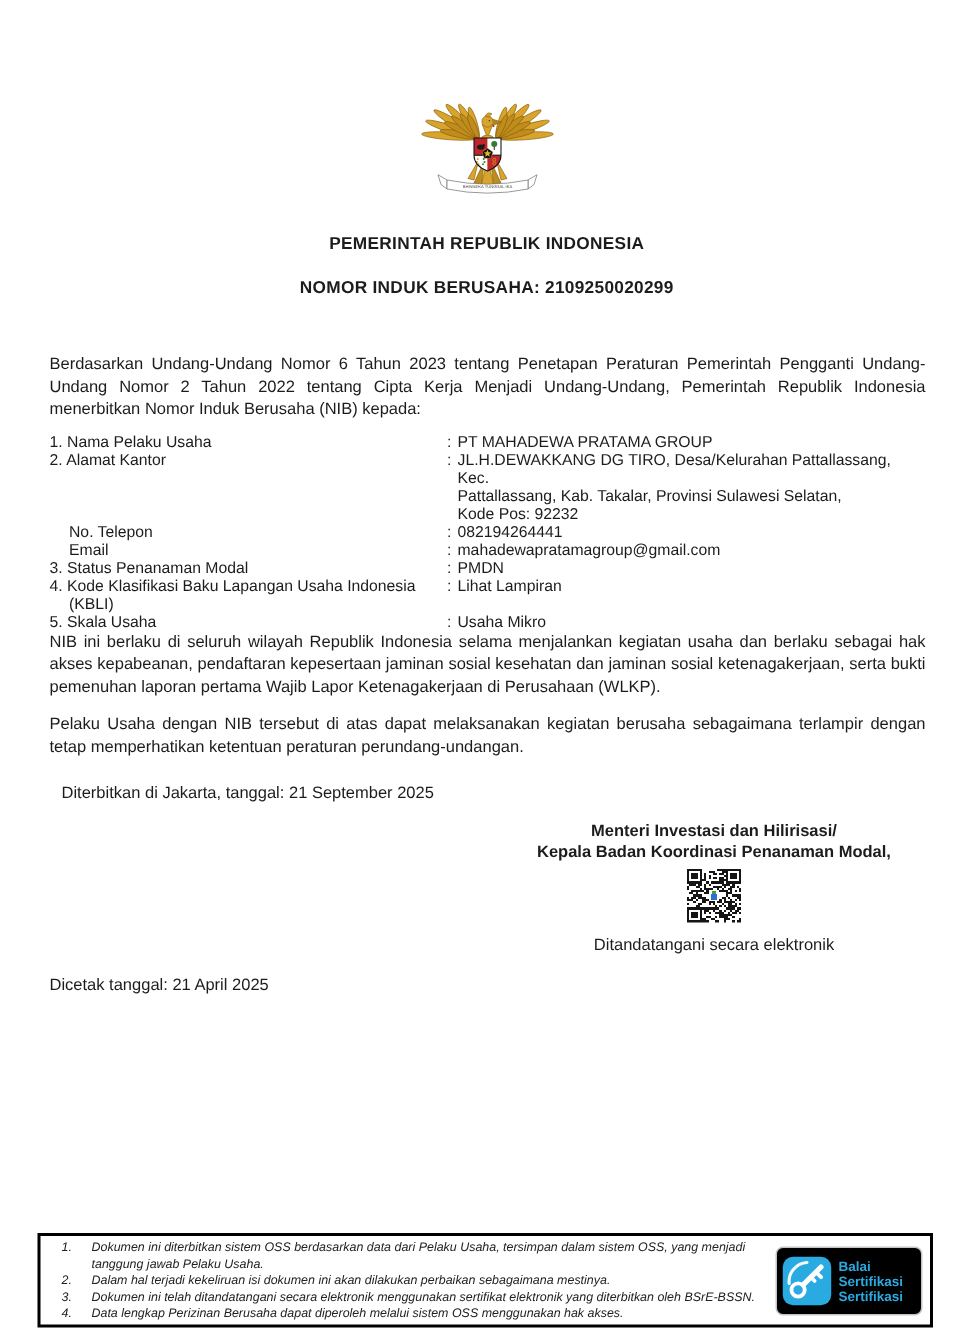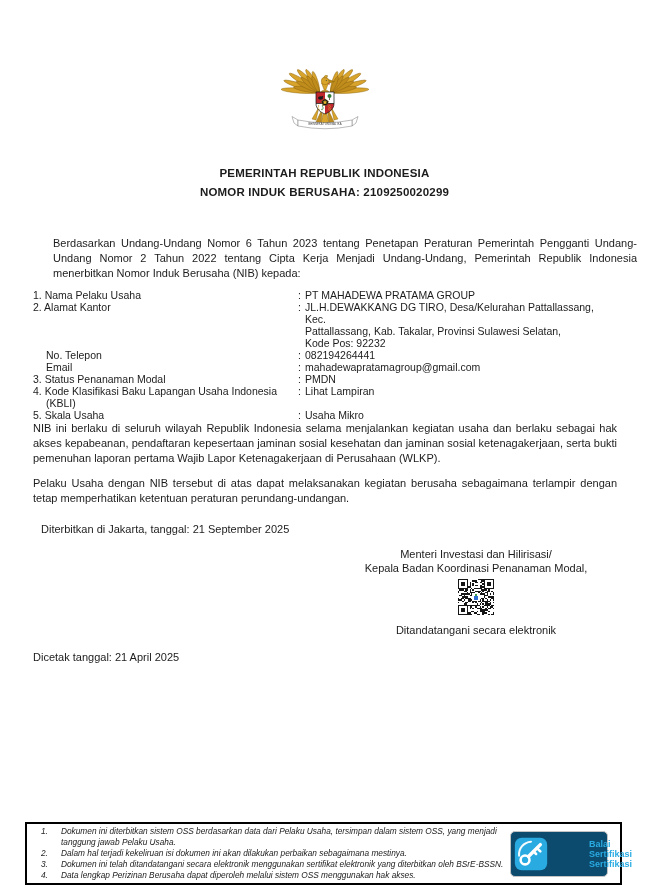--- a/index.html
+++ b/index.html
@@ -12,7 +12,7 @@
   #emblem{left:279px;top:56px;width:92px;height:78px;}
   
   .ctr{left:0;width:649px;text-align:center;}
-  #gov-title{top:167px;font-weight:bold;font-size:11.5px;letter-spacing:.2px;}
+  #gov-title{top:157px;font-weight:bold;font-size:11.5px;letter-spacing:.2px;}
   #doc-title{top:185px;font-weight:bold;font-size:11.5px;line-height:14px;letter-spacing:.2px;}
   
   .para{left:33px;width:584px;font-size:11px;line-height:15px;text-align:justify;}

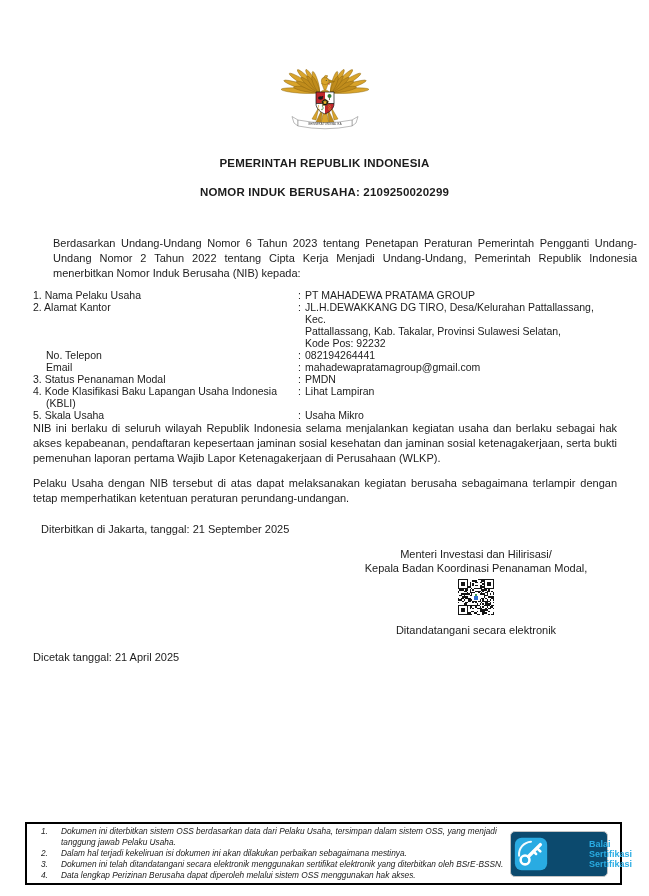--- a/index.html
+++ b/index.html
@@ -16,7 +16,7 @@
   #doc-title{top:185px;font-weight:bold;font-size:11.5px;line-height:14px;letter-spacing:.2px;}
   
   .para{left:33px;width:584px;font-size:11px;line-height:15px;text-align:justify;}
-  #intro{top:236px;margin-left:20px;}
+  #intro{top:236px;}
   #validity{top:421px;}
   #compliance{top:476px;}
   #issued{top:522px;text-align:left;margin-left:8px;}

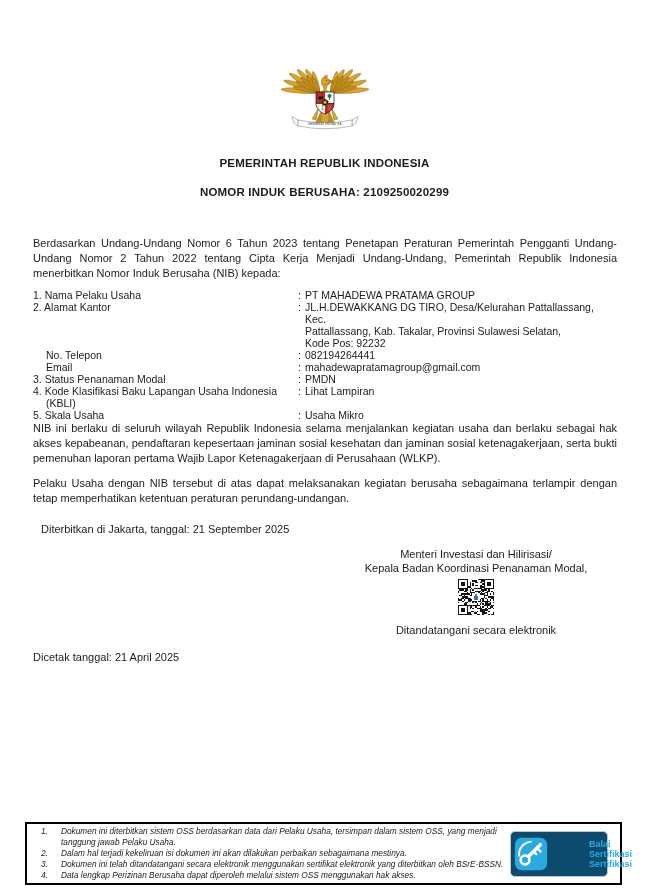--- a/index.html
+++ b/index.html
@@ -31,7 +31,7 @@
   .vtext{flex:1;white-space:pre-line;}
   
   #sig{left:336px;top:547px;width:280px;text-align:center;font-size:11px;}
-  .sigtitle{font-weight:normal;line-height:14px;}
+  .sigtitle{font-weight:bold;line-height:14px;}
   #qr{width:36px;height:36px;margin:4px auto 2px auto;}
   #signed-note{line-height:14px;margin-top:8px;}
   

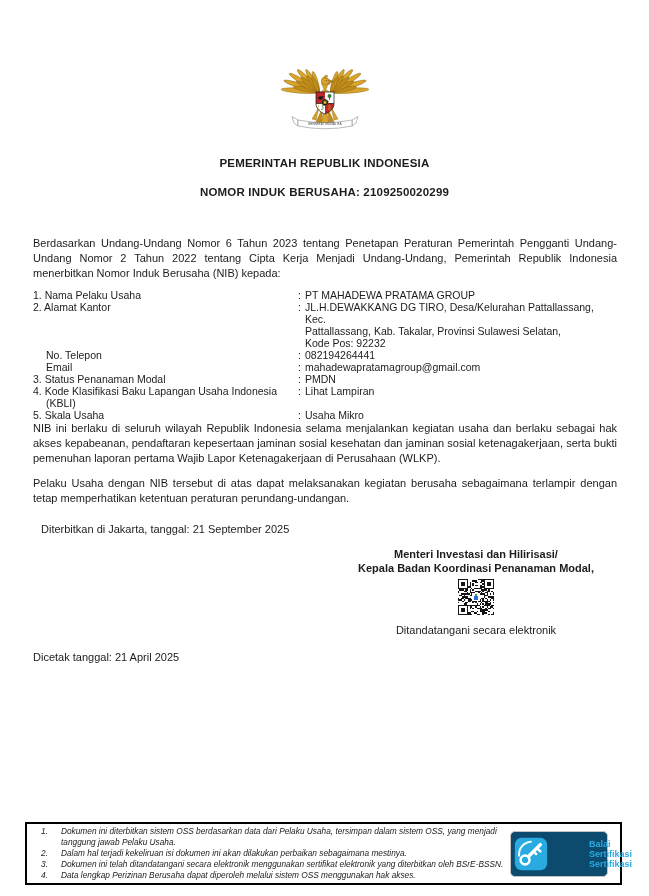--- a/index.html
+++ b/index.html
@@ -41,8 +41,8 @@
   .note{display:flex;}
   .nnum{width:20px;flex:none;}
   .ntext{flex:1;}
-  #bsre{flex:none;width:96px;height:44px;border:1px solid #c4c4c4;border-radius:5px;margin-right:12px;
-    display:flex;align-items:center;background:#0c4a6e;gap:37px;}
+  #bsre{flex:none;width:96px;height:44px;border:1px solid #c4c4c4;border-radius:5px;margin-right:5px;
+    display:flex;align-items:center;background:#000000;}
   #bsre .icon{flex:none;width:34px;height:34px;margin-left:3px;}
   #bsre .ltxt{flex:1;font-weight:bold;font-size:9px;line-height:10px;color:#29ABE2;padding-left:4px;}
 </style>

